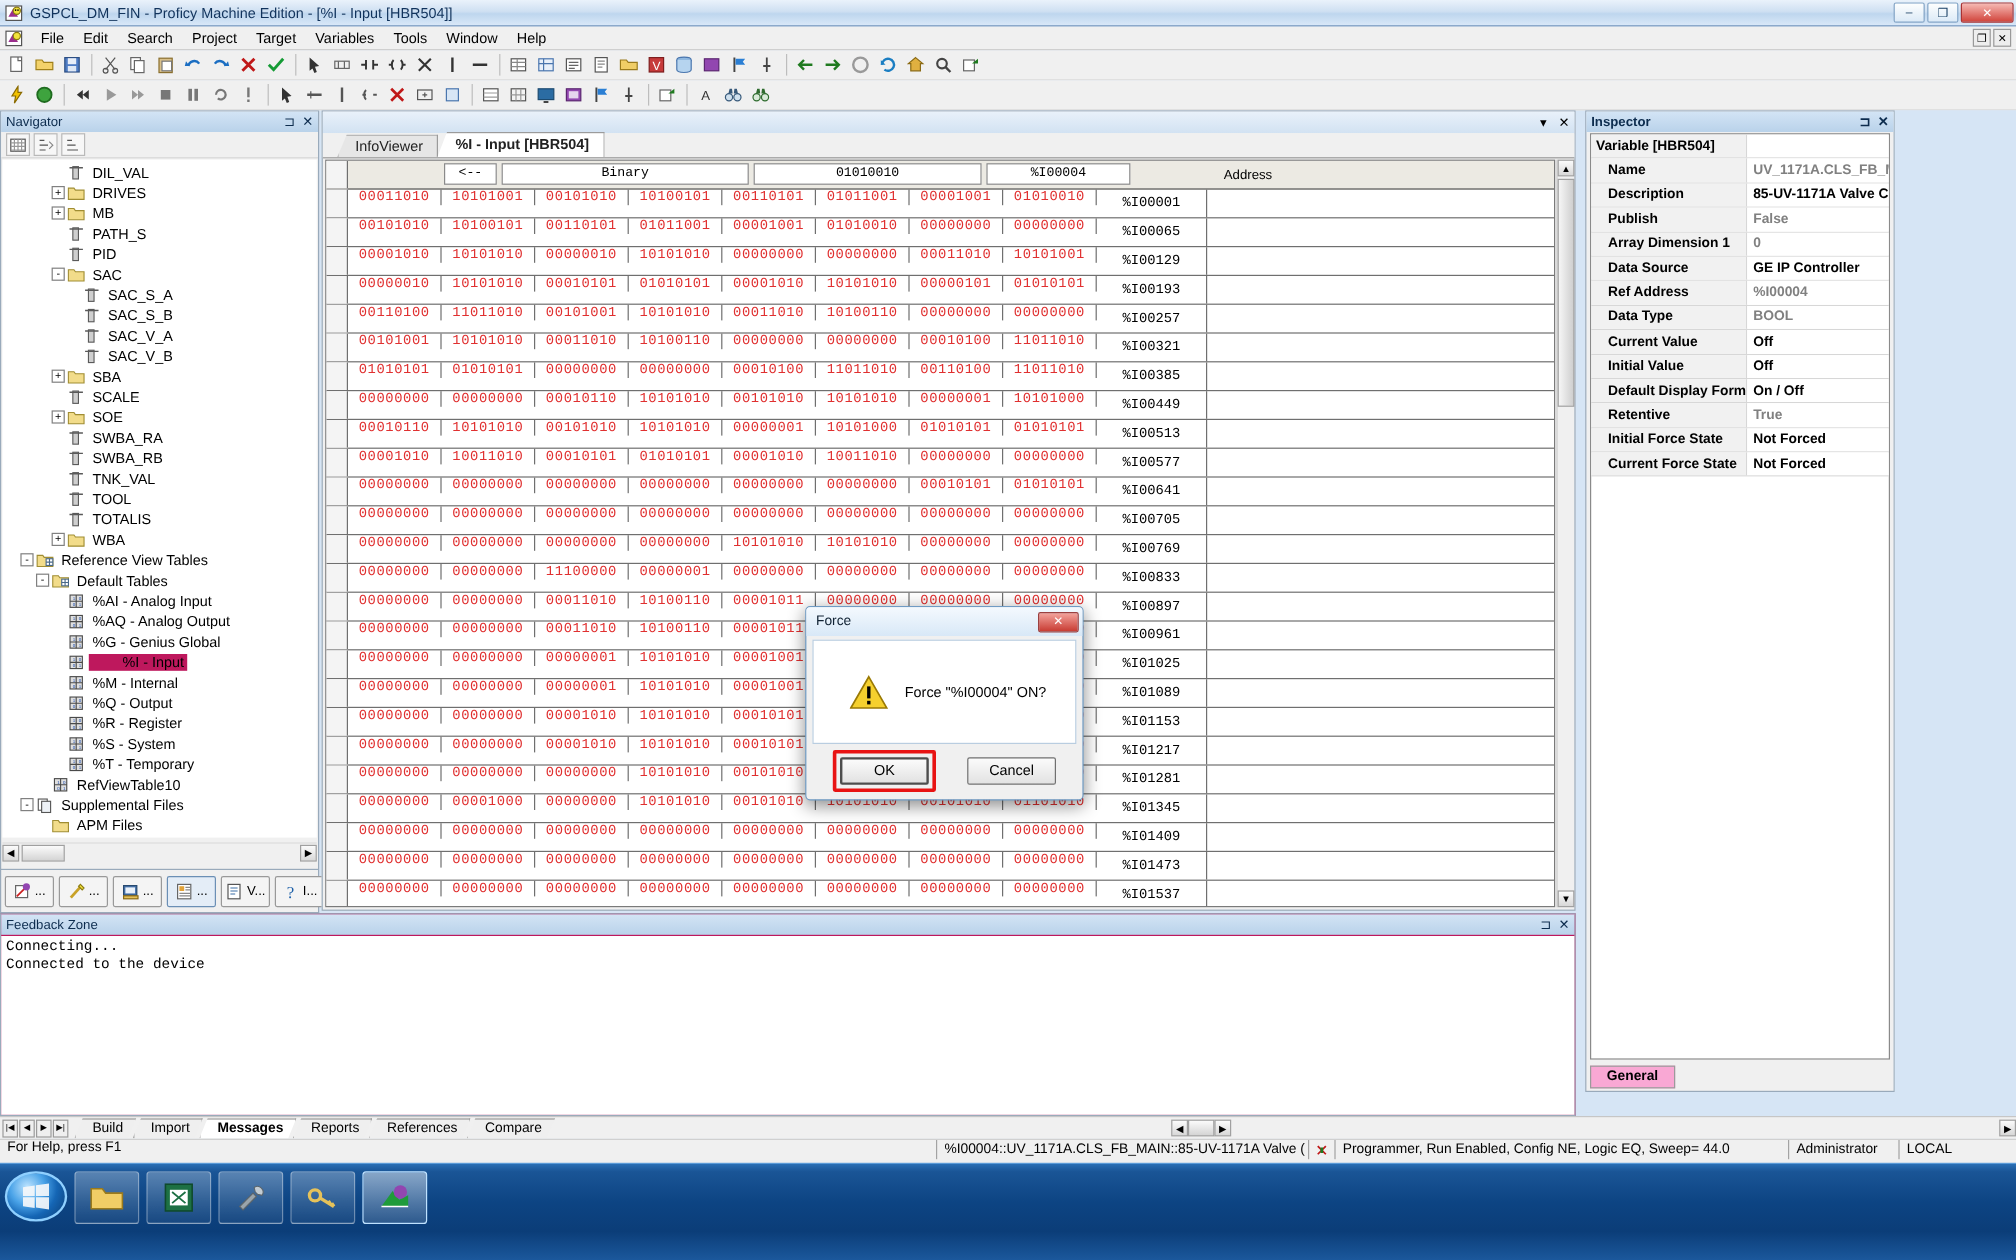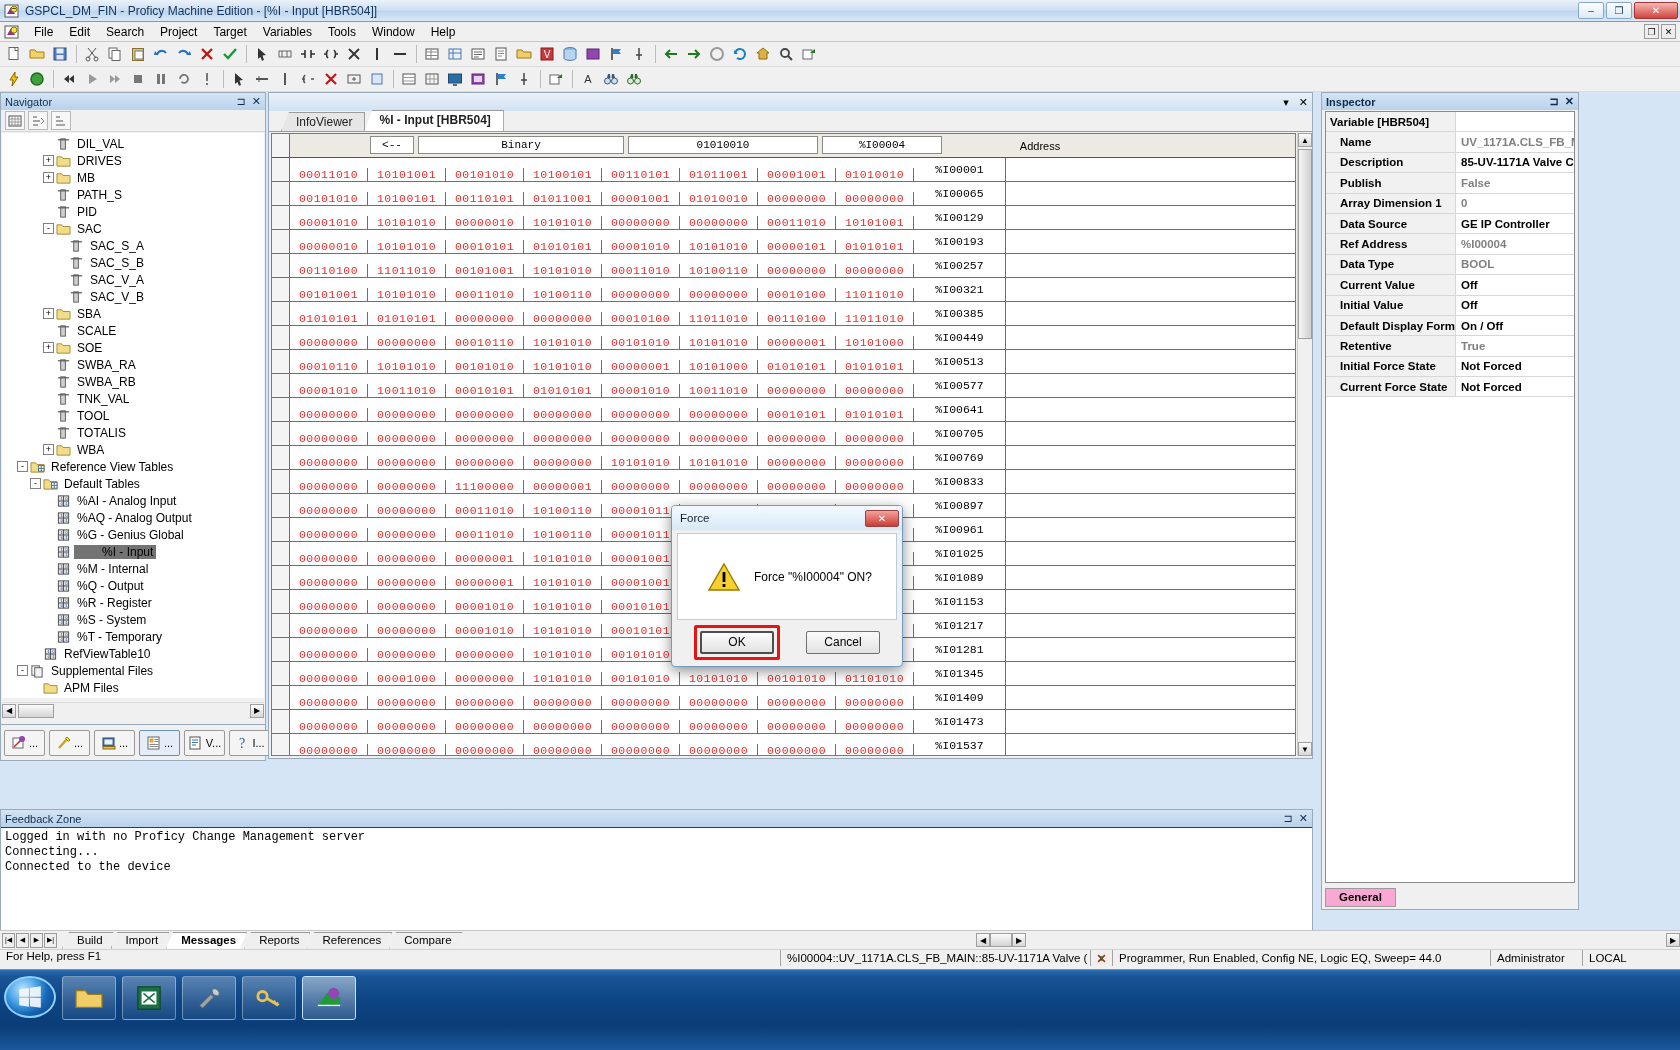--- a/index.html
+++ b/index.html
@@ -90,7 +90,7 @@
   .rt-head .rh{ display:flex; align-items:center; justify-content:center; font-size:11px;}
   .rt-box{ border:1px solid #8a8a8a; background:#fff; height:18px; margin:2px 2px;
      display:flex;align-items:center;justify-content:center; font-family:"Liberation Mono",monospace; font-size:11px;}
-  .rt-row{ display:flex; height:24px; border-bottom:1px solid #6f6f6f; align-items:flex-end;}
+  .rt-row{ display:flex; height:24px; border-bottom:1px solid #6f6f6f; align-items:flex-start;}
   .rt-gut{ width:18px; height:100%; border-right:1px solid #6f6f6f; background:#f4f4f4; flex:0 0 auto;}
   .rt-cells{ display:flex; flex:0 0 auto; }
   .bgrp{ width:78px; text-align:center; font-family:"Liberation Mono",monospace;

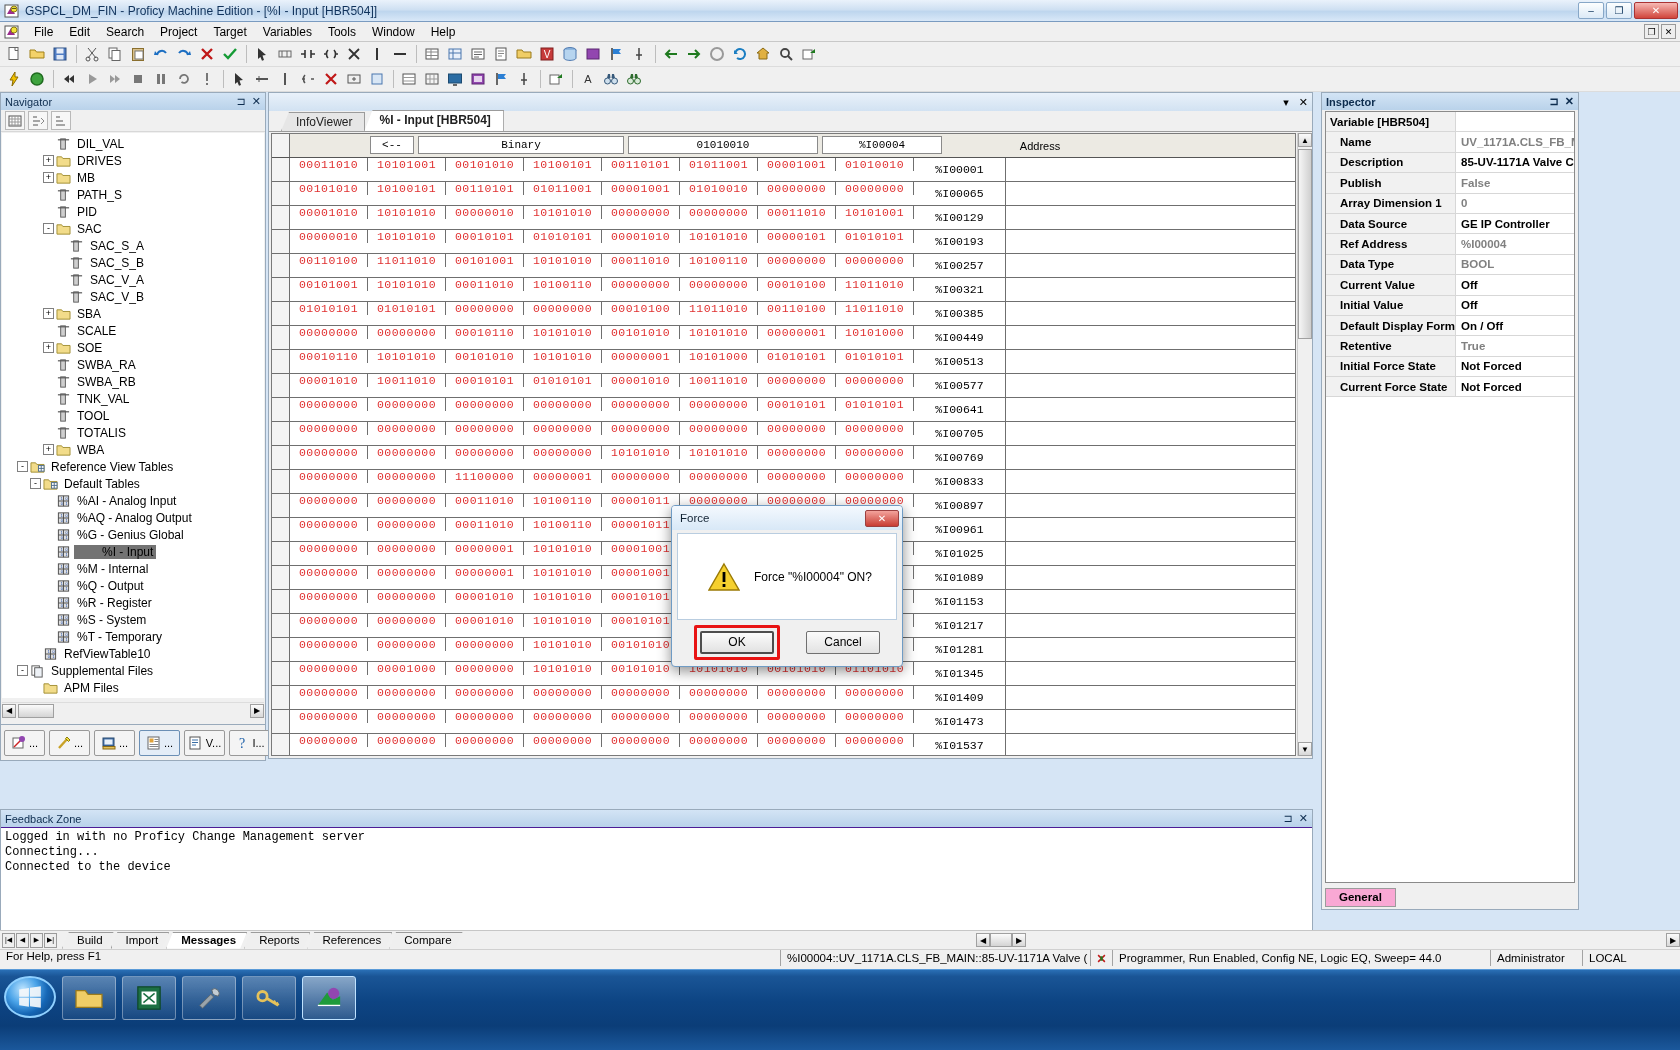--- a/index.html
+++ b/index.html
@@ -54,7 +54,7 @@
     overflow:hidden; font-size:12px; padding-top:2px;}
   .trow{ height:17px; display:flex; align-items:center; white-space:nowrap; padding-left:2px;}
   .trow .lbl{ padding:0 3px; }
-  .trow .lbl.sel{ background:#737373;padding-left:28px; }
+  .trow .lbl.sel{ background:#be185d;padding-left:28px; }
   .exp{ width:11px;height:11px;border:1px solid #808080;background:#fff;
     font-size:9px;line-height:9px;text-align:center;color:#000;margin-right:2px; flex:0 0 auto;}
   .dots{ width:13px; flex:0 0 auto; }

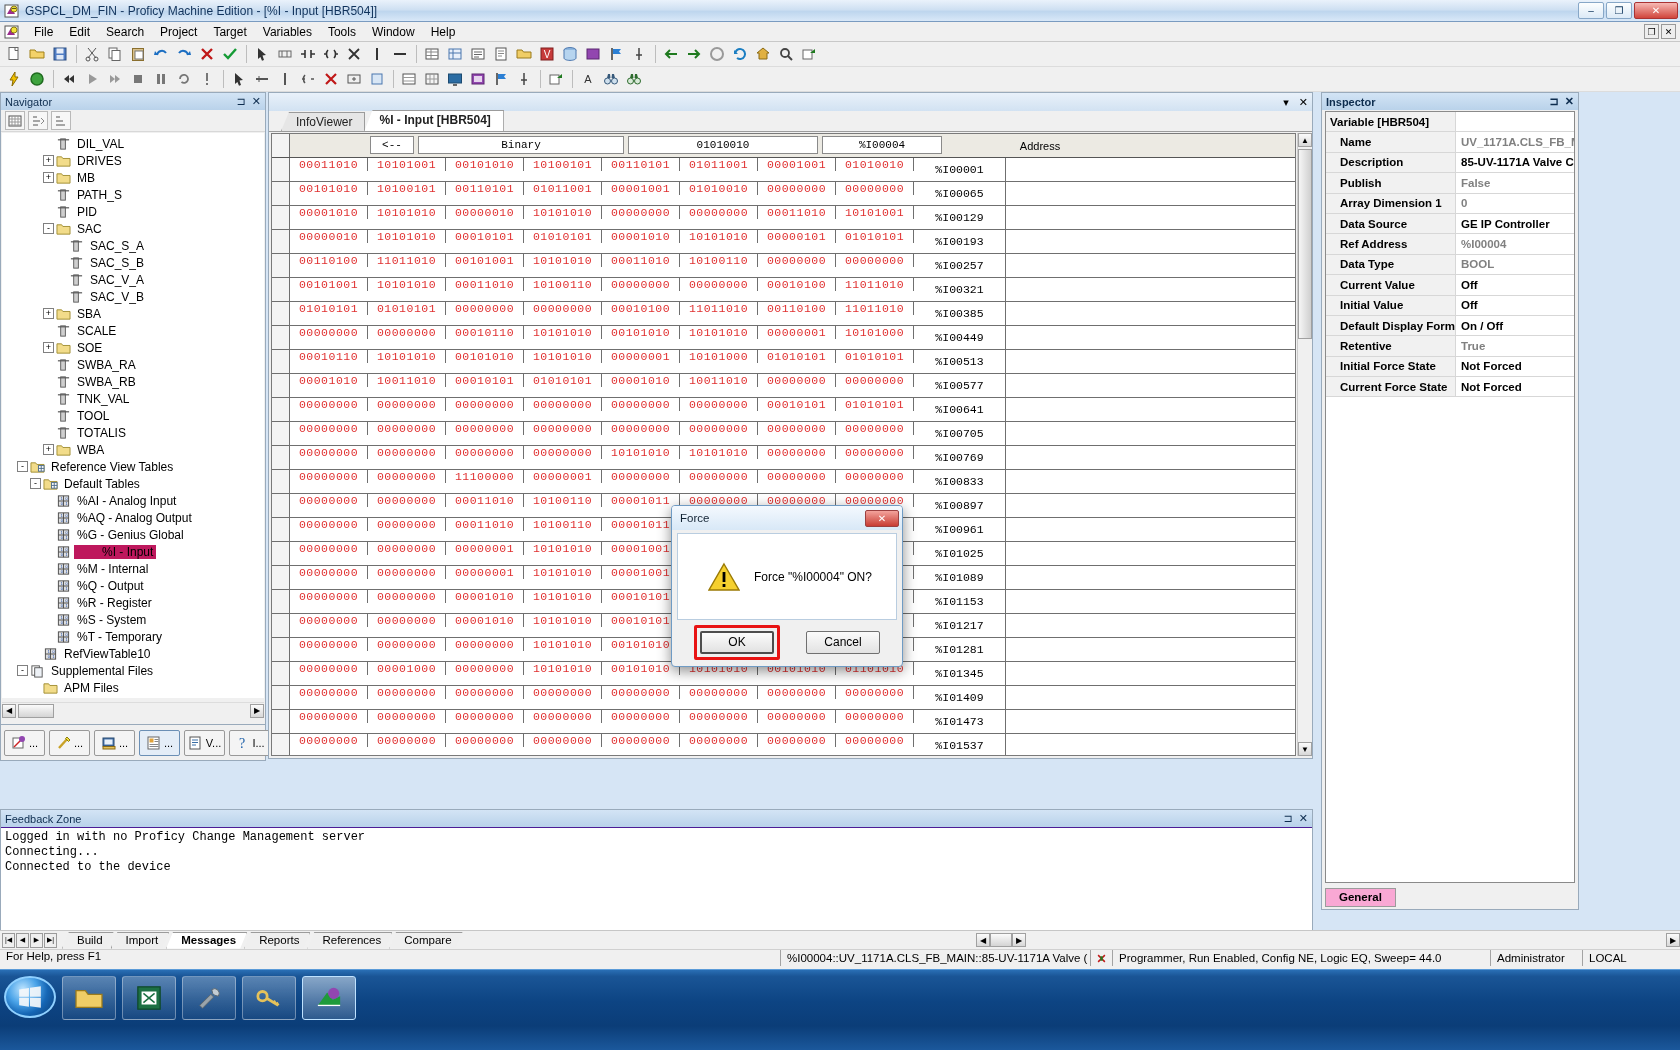--- a/index.html
+++ b/index.html
@@ -69,7 +69,7 @@
   .nbtn.active{ background:#e4edf7; border-color:#6b8fb5;}
   
   #fb{ position:absolute; left:0; top:669px; width:1313px; height:169px;
-    background:#4c1d95; border:1px solid #9ab;margin-top:48px;}
+    background:#be185d; border:1px solid #9ab;}
   #fbbody{ position:absolute; top:18px; left:0; right:0; bottom:0; background:#fff;
     font-family:"Liberation Mono", monospace; font-size:12px; padding:2px 4px; line-height:15px; color:#000;}
   

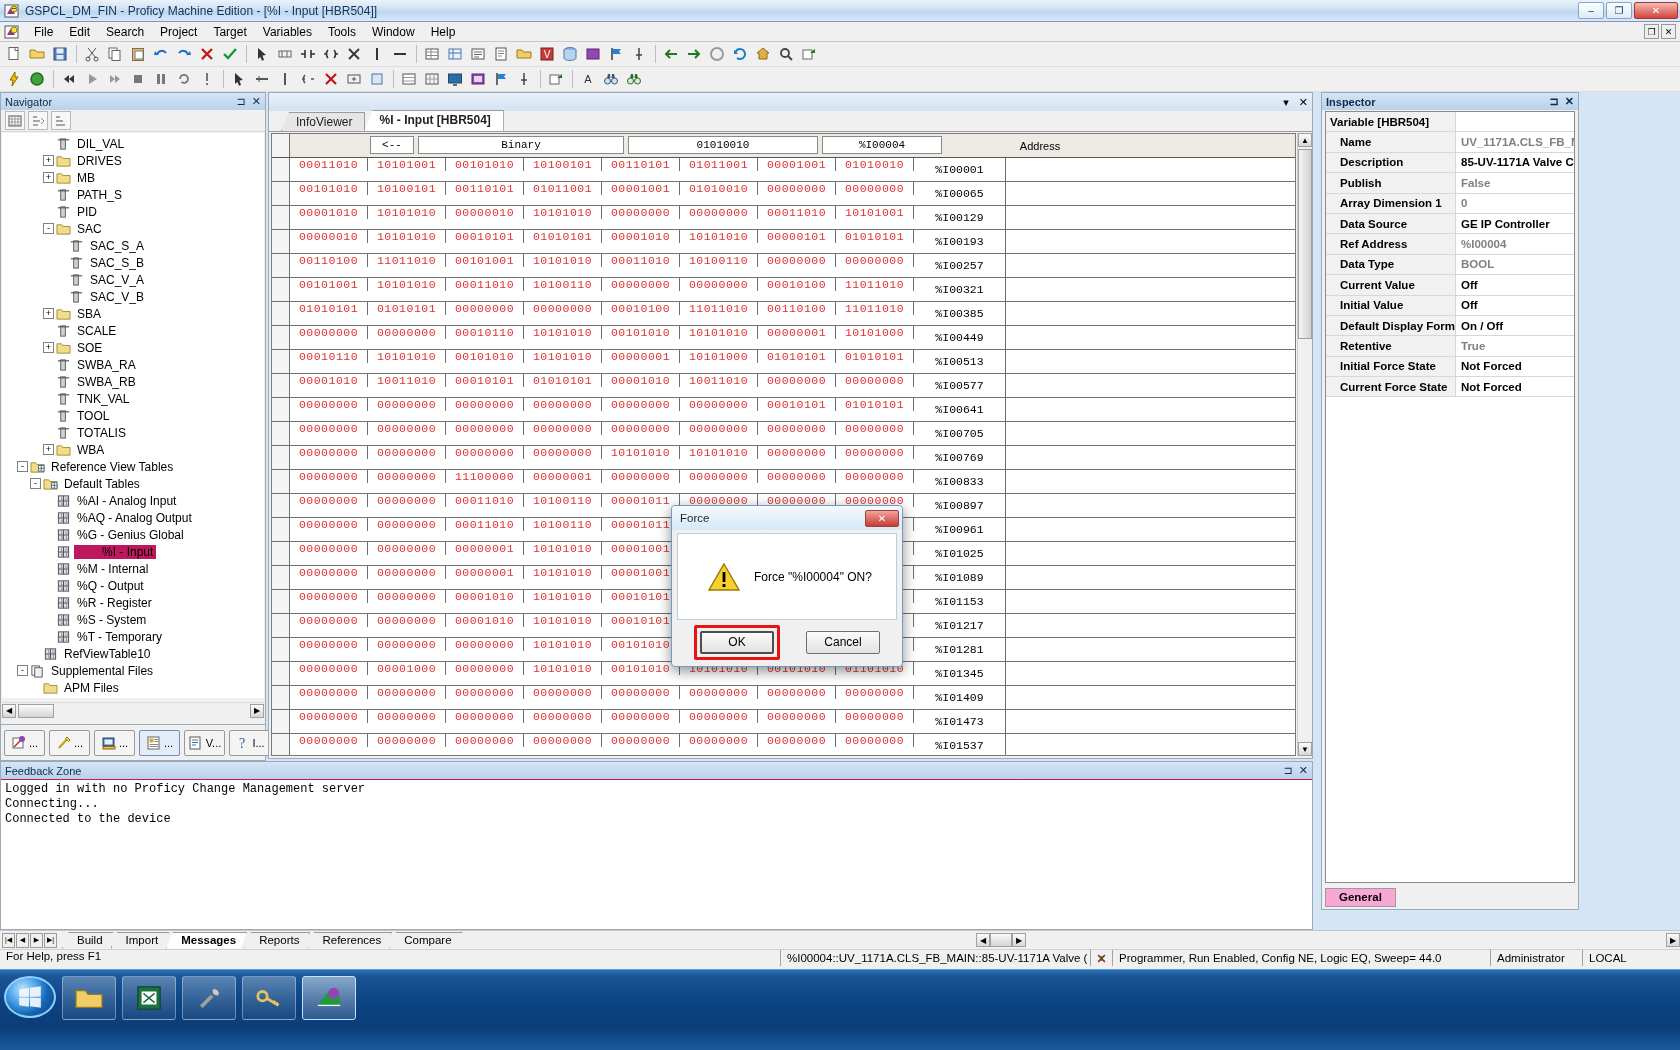--- a/index.html
+++ b/index.html
@@ -1460,7 +1460,6 @@
       </span>
     </div>
     <div id="fbbody">
-      <div>Logged in with no Proficy Change Management server</div>
       <div>Connecting...</div>
       <div>Connected to the device</div>
     </div>

